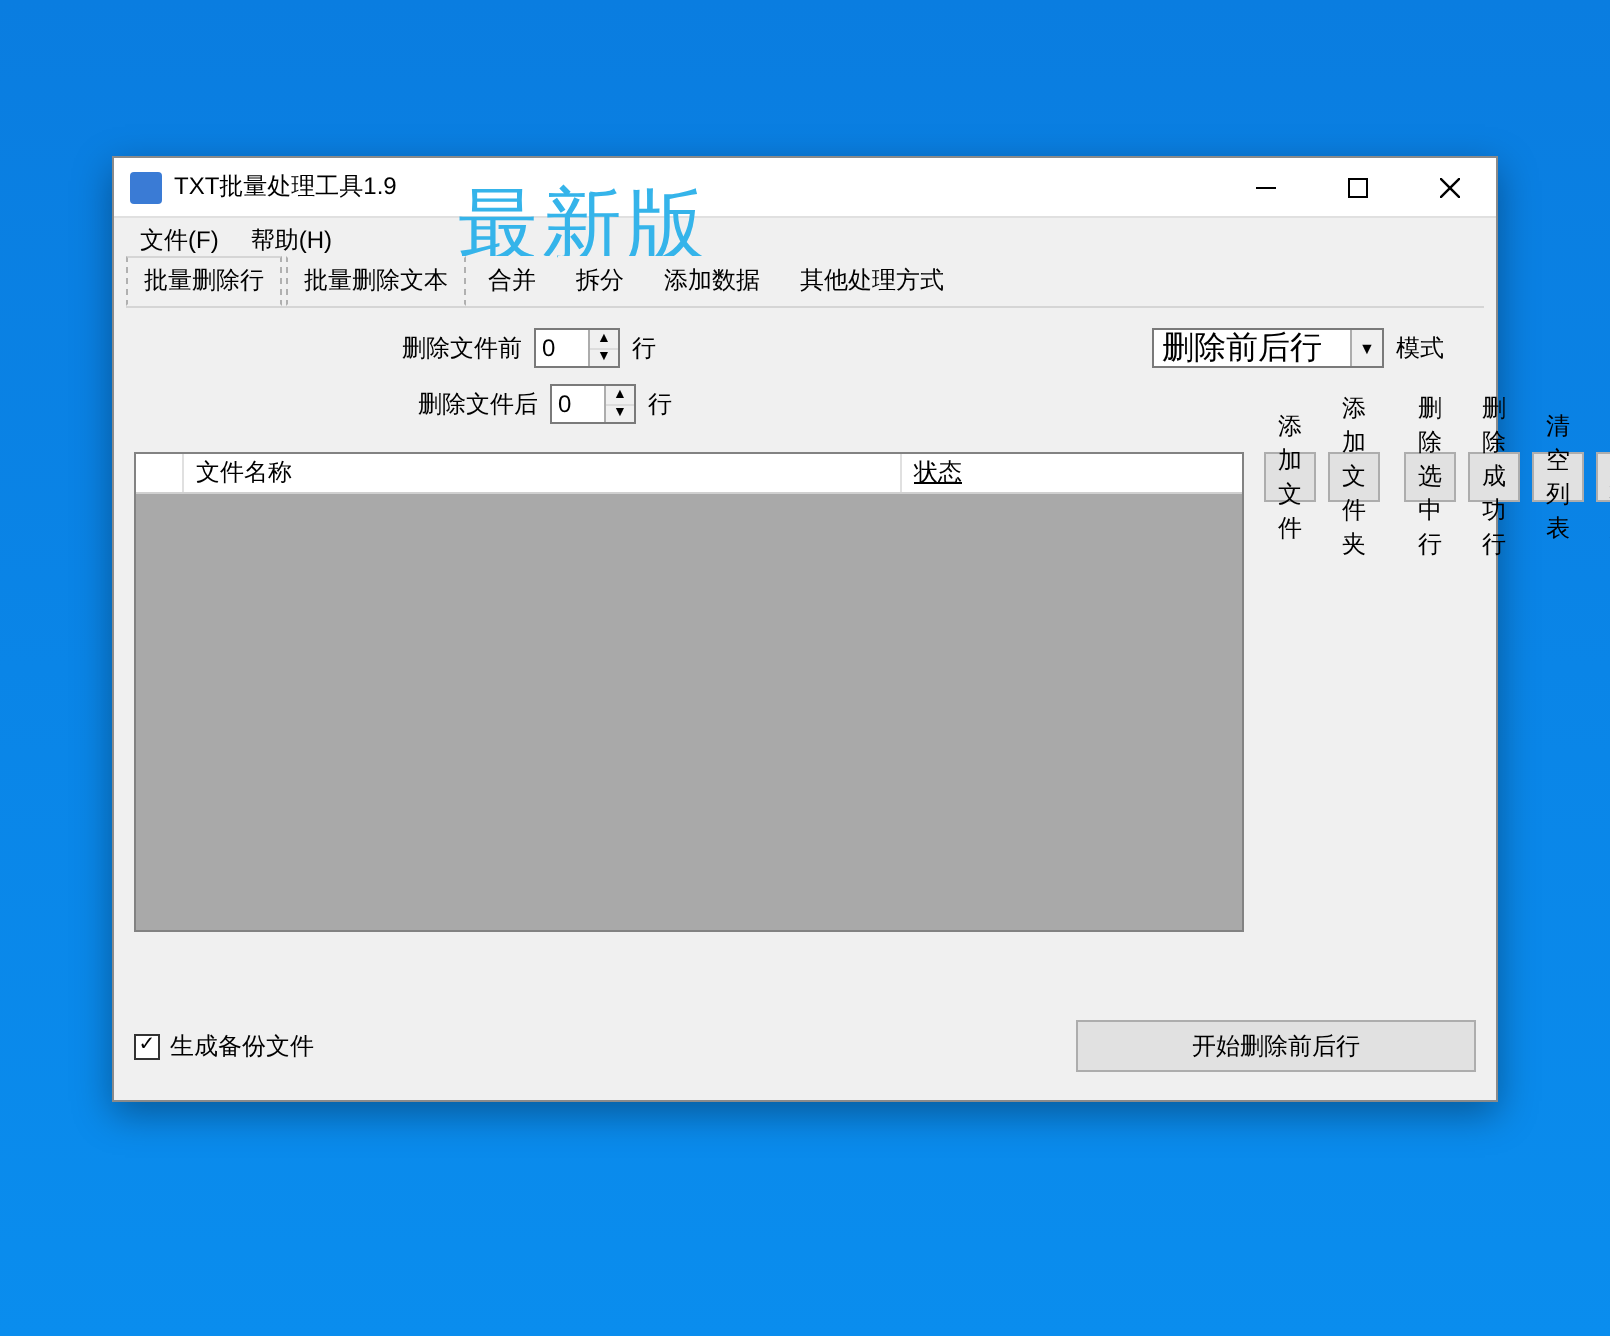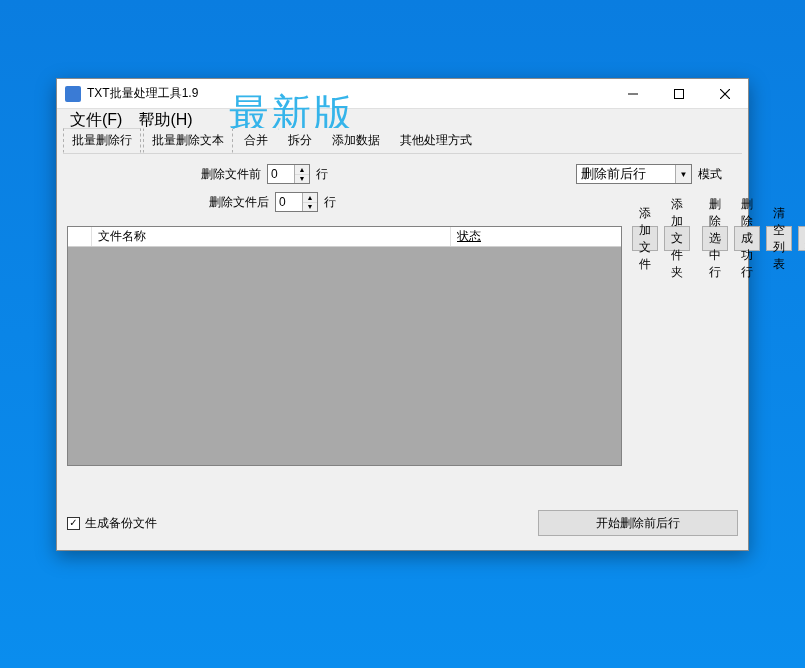--- a/index.html
+++ b/index.html
@@ -69,7 +69,7 @@
   }
   .menu-item {
     padding: 2px 8px;
-    font-size: 16px;
+    font-size: 12px;
   }
   .watermark {
     position: absolute;

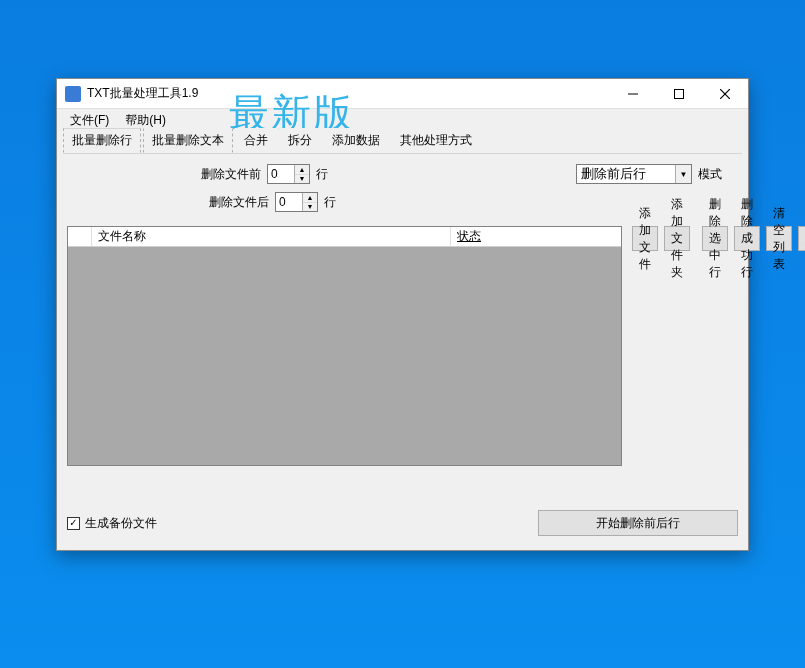--- a/index.html
+++ b/index.html
@@ -195,7 +195,7 @@
   .combo .combo-text {
     flex: 1;
     padding: 0 4px;
-    font-size: 13px;
+    font-size: 16px;
   }
   .combo .combo-arrow {
     width: 16px;

